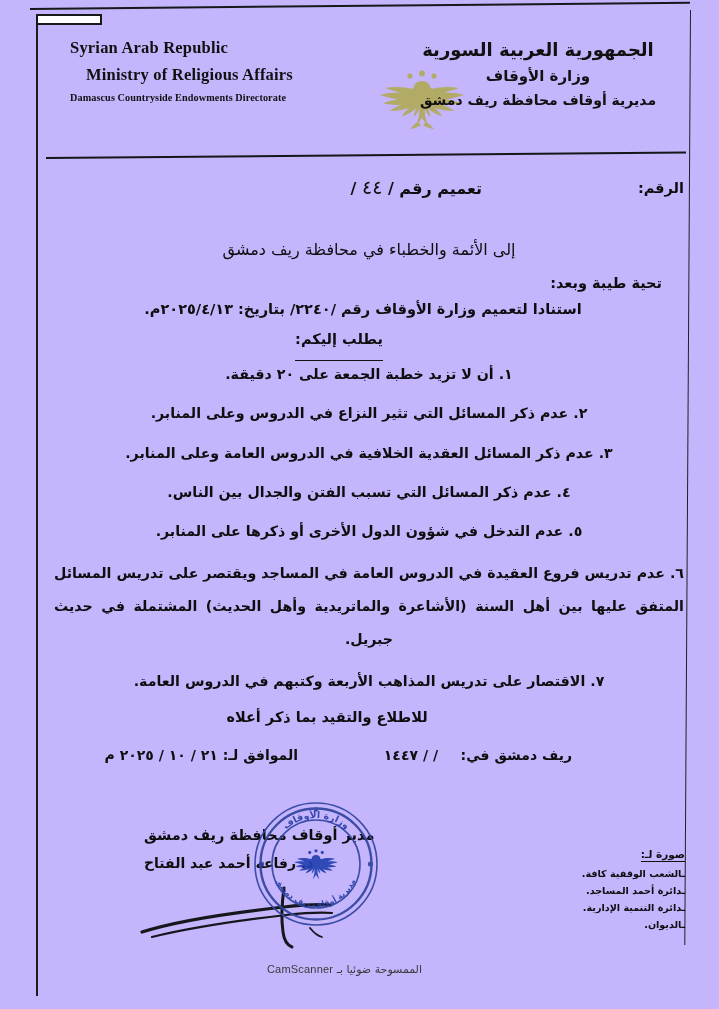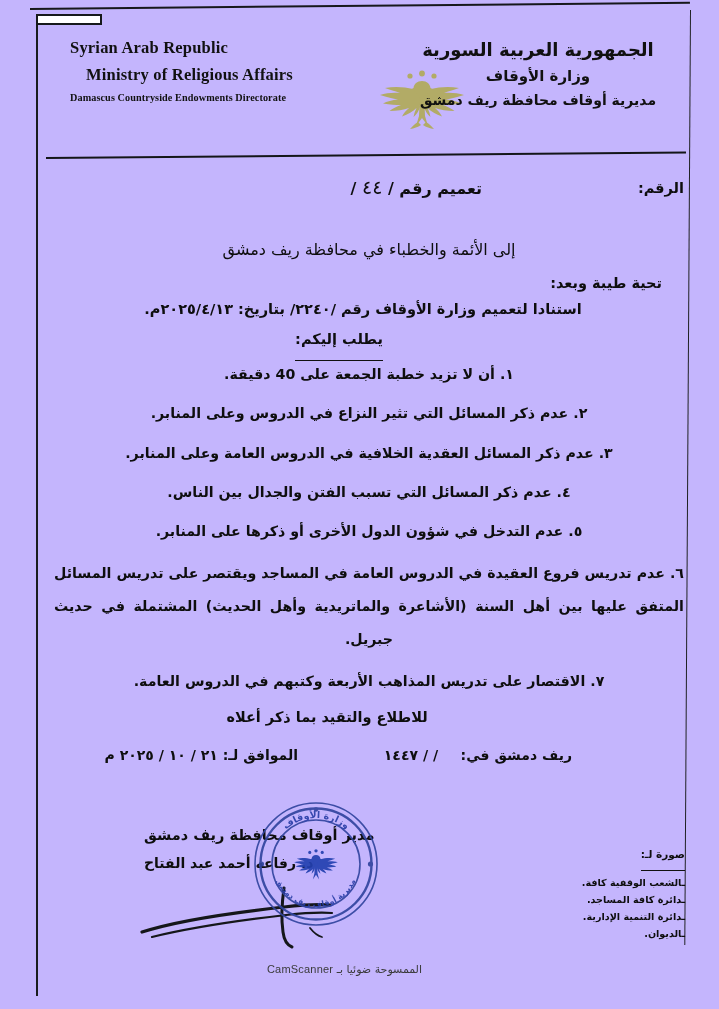--- a/index.html
+++ b/index.html
@@ -242,7 +242,7 @@
 
     <ol class="items">
       <li>
-        <span class="num">١.</span><span>أن لا تزيد خطبة الجمعة على 40 دقيقة.</span>
+        <span class="num">١.</span><span>أن لا تزيد خطبة الجمعة على ٢٠ دقيقة.</span>
       </li>
       <li>
         <span class="num">٢.</span><span>عدم ذكر المسائل التي تثير النزاع في الدروس وعلى المنابر.</span>

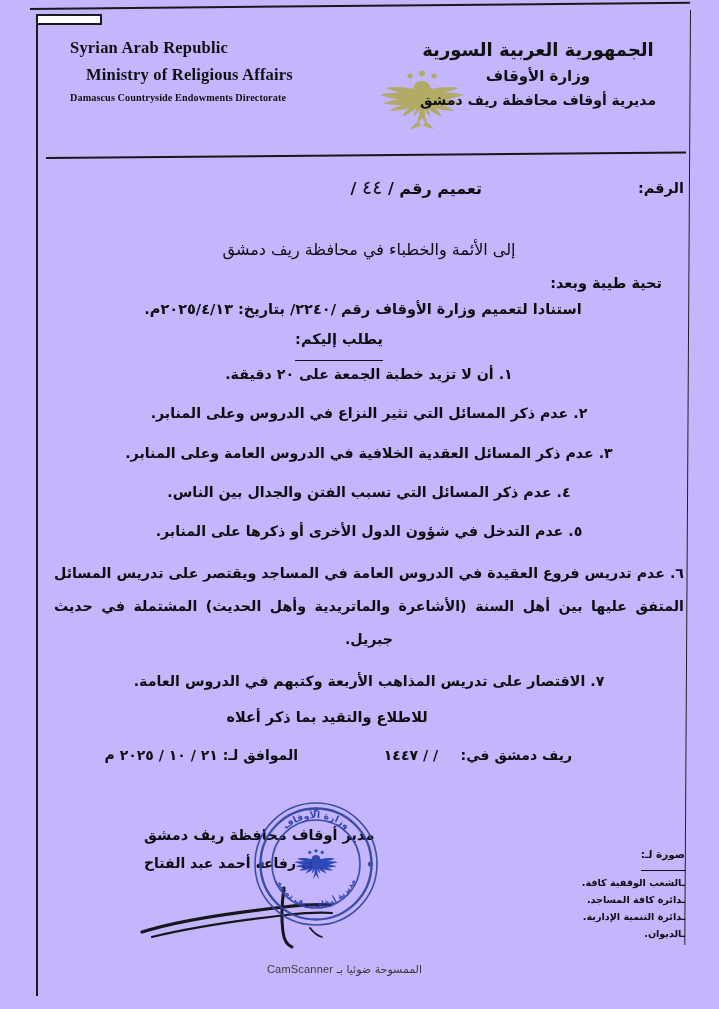--- a/index.html
+++ b/index.html
@@ -161,7 +161,7 @@
   }
   .cc-title{
     font-size:10.5px;font-weight:700;letter-spacing:2.5px;
-    border-bottom:1.2px solid #111;display:inline-block;padding-bottom:10px;
+    border-bottom:1.2px solid #111;display:inline-block;padding-bottom:1px;
     margin-bottom:3px;
   }
   .cc-item{font-size:9.6px;font-weight:700;line-height:1.78;}

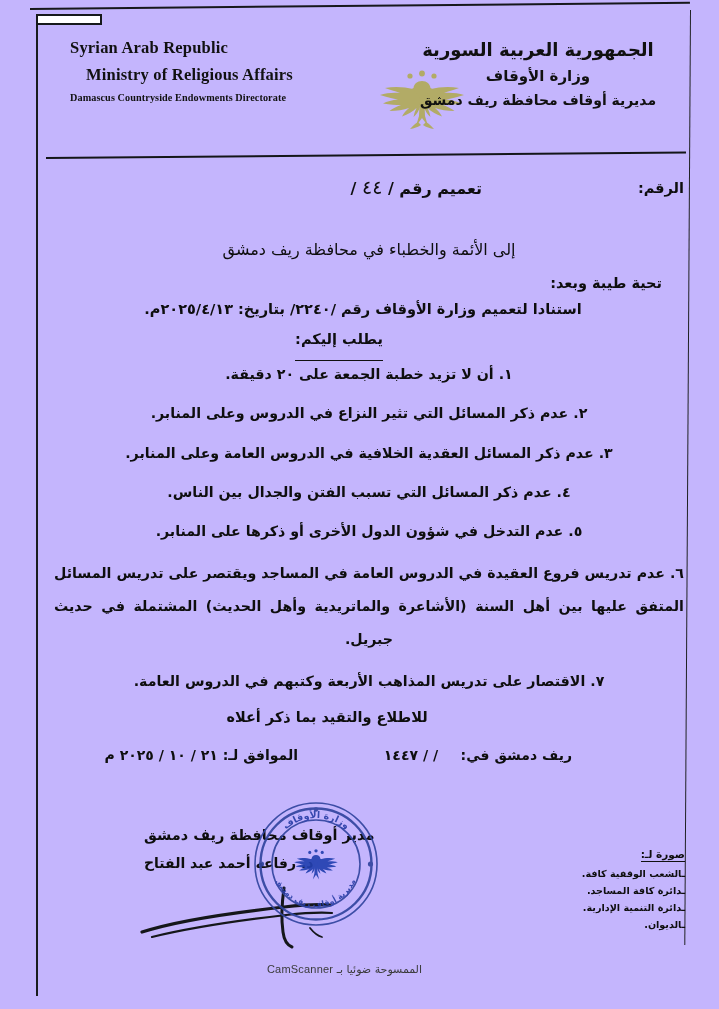--- a/index.html
+++ b/index.html
@@ -327,7 +327,7 @@
       <span class="cc-title">صورة لـ:</span>
     </div>
     <div class="cc-item">ـالشعب الوقفية كافة.</div>
-    <div class="cc-item">ـدائرة كافة المساجد.</div>
+    <div class="cc-item">ـدائرة أحمد المساجد.</div>
     <div class="cc-item">ـدائرة التنمية الإدارية.</div>
     <div class="cc-item">ـالديوان.</div>
   </div>

